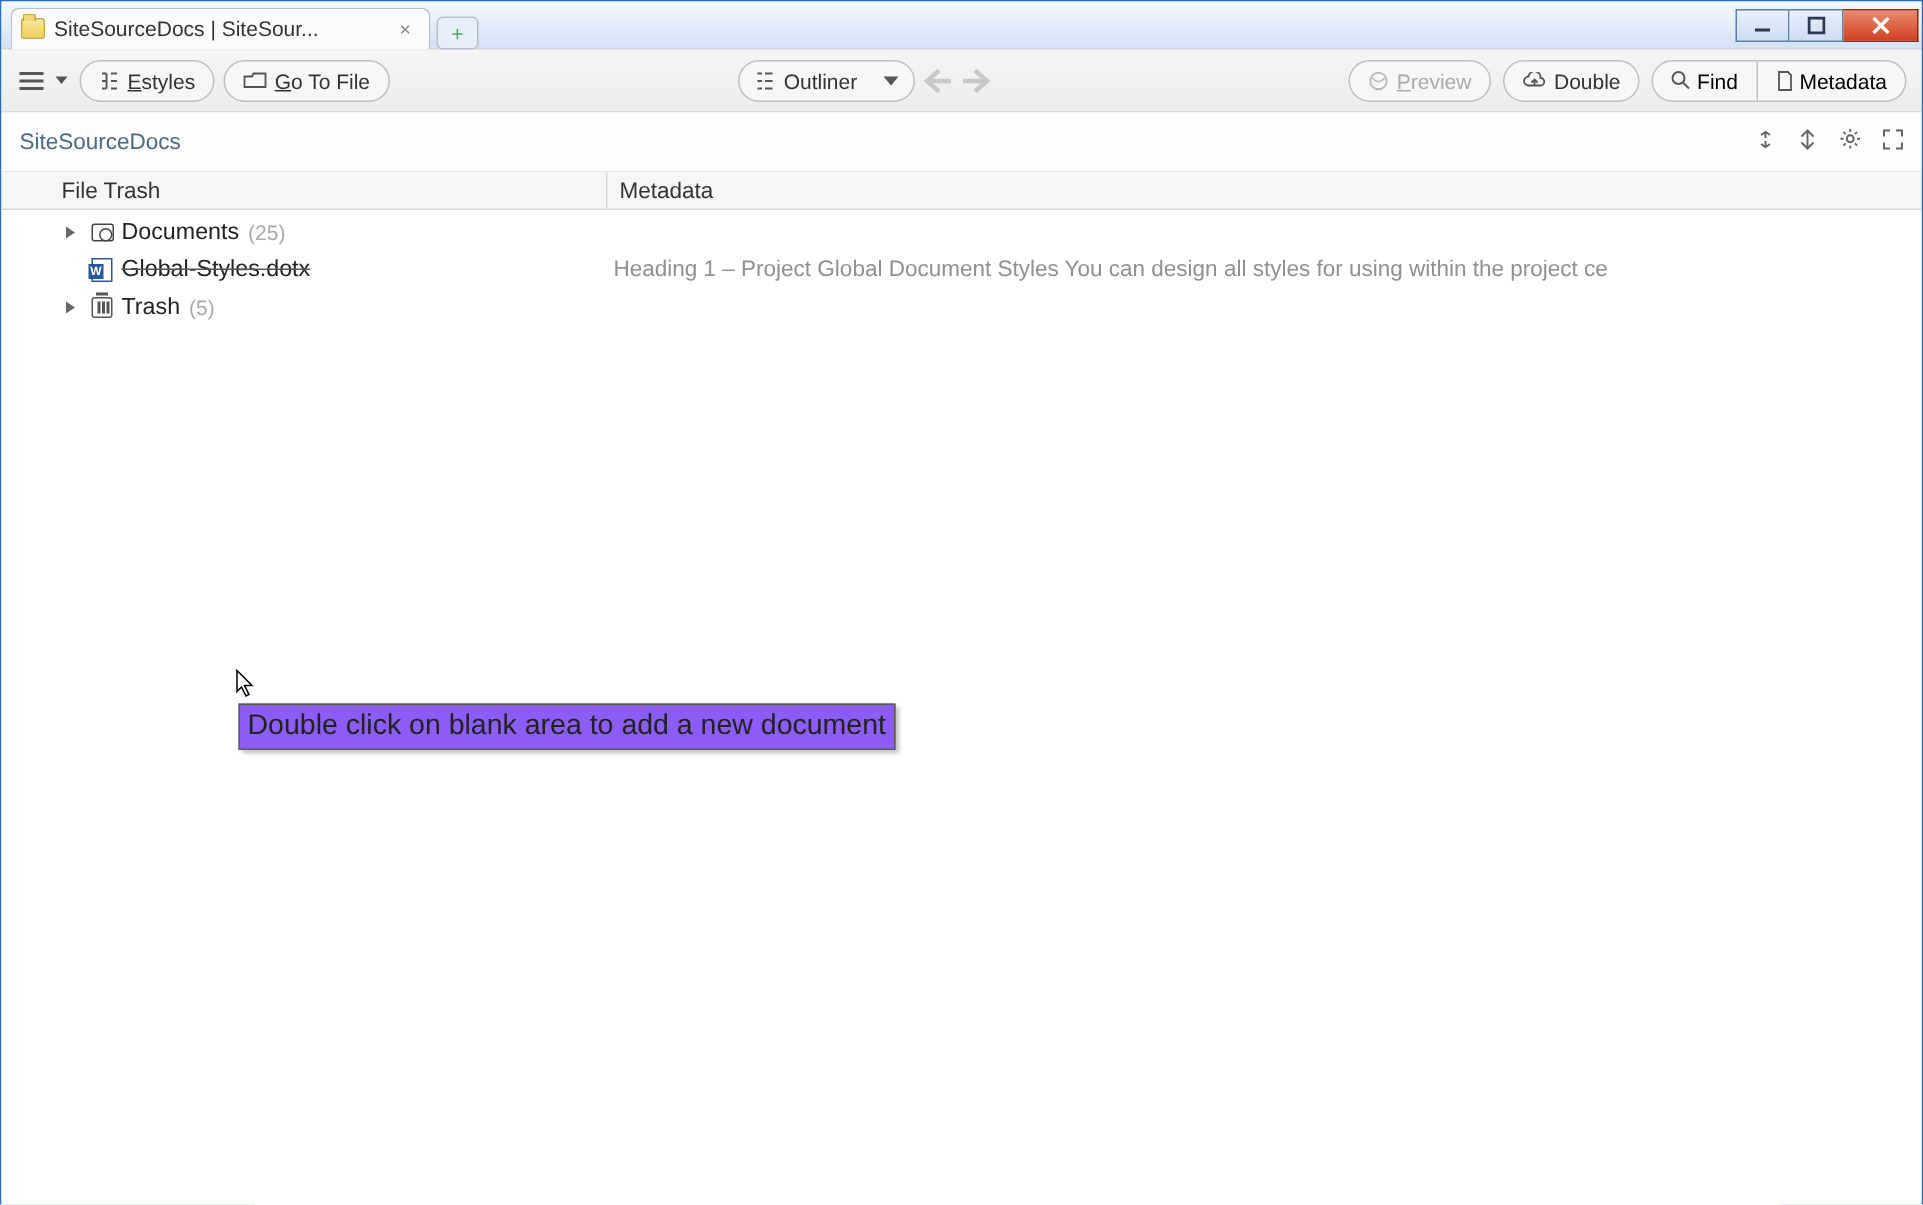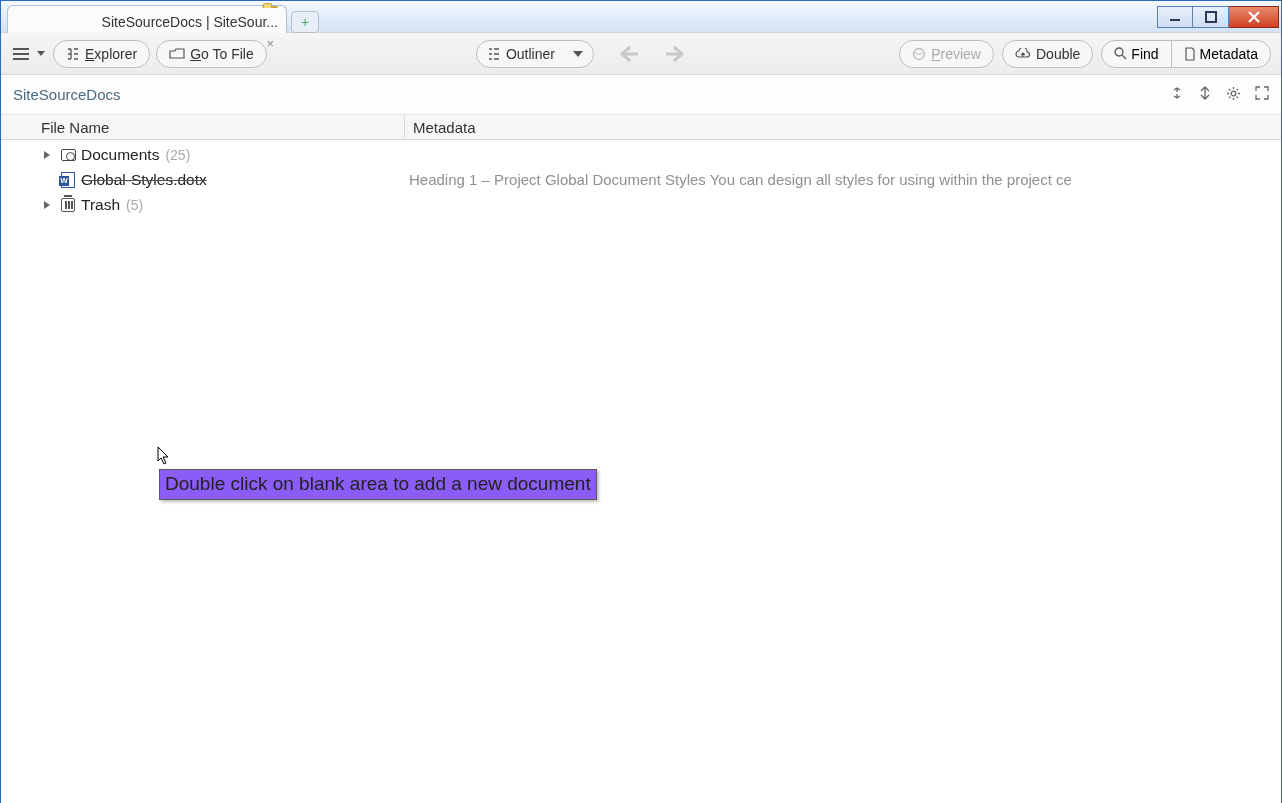--- a/index.html
+++ b/index.html
@@ -9,7 +9,7 @@
 .window { width: 1282px; height: 803px; border: 1px solid #2a6abf; position: relative; background: #fff; }
 .titlebar { height: 32px; background: linear-gradient(to bottom, #f5f9ff 0%, #e3edfa 50%, #d4e2f4 100%); border-bottom: 1px solid #cfd6de; display: flex; align-items: center; position: relative; }
 .tabwrap { display: flex; align-items: flex-end; height: 32px; padding-left: 6px; gap: 4px; }
-.tab { height: 28px; background: #fafbfc; border: 1px solid #b7c0c9; border-bottom: none; border-radius: 6px 6px 0 0; display: flex; align-items: flex-end; padding: 0 8px 0 6px; gap: 6px; font-size: 14px; color: #333; margin-top: 16px; min-width: 280px; flex-direction: column; }
+.tab { height: 28px; background: #fafbfc; border: 1px solid #b7c0c9; border-bottom: none; border-radius: 6px 6px 0 0; display: flex; align-items: center; padding: 0 8px 0 6px; gap: 6px; font-size: 14px; color: #333; margin-top: 16px; min-width: 280px; }
 .tab .folder-ico { width: 16px; height: 14px; }
 .tab .close { color: #888; font-size: 13px; margin-left: auto; padding: 0 4px; cursor: default; }
 .newtab { width: 28px; height: 22px; background: #e8eef7; border: 1px solid #b7c0c9; border-radius: 4px; display: flex; align-items: center; justify-content: center; margin-top: 6px; color: #5a6; font-size: 14px; }

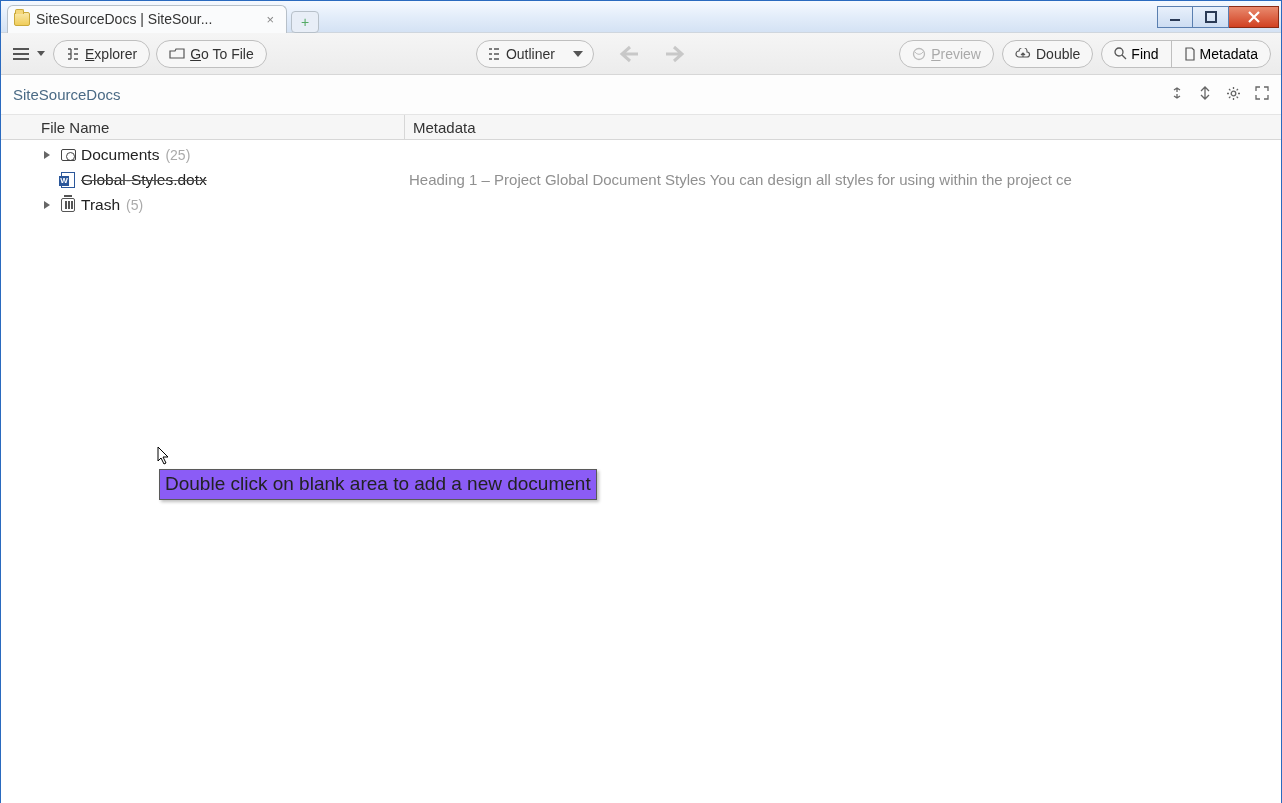--- a/index.html
+++ b/index.html
@@ -126,7 +126,7 @@
             <path d="M2 2h3M2 7h3M2 12h3M5 2v10M8 2h4M8 7h4M8 12h4" stroke="#555" stroke-width="1.3"></path>
           </svg>
       </span>
-      <span><span class="ul">E</span><span>xplorer</span></span>
+      <span><span class="ul">E</span><span>styles</span></span>
     </div>
     <div class="pillbtn">
       <span class="ico">

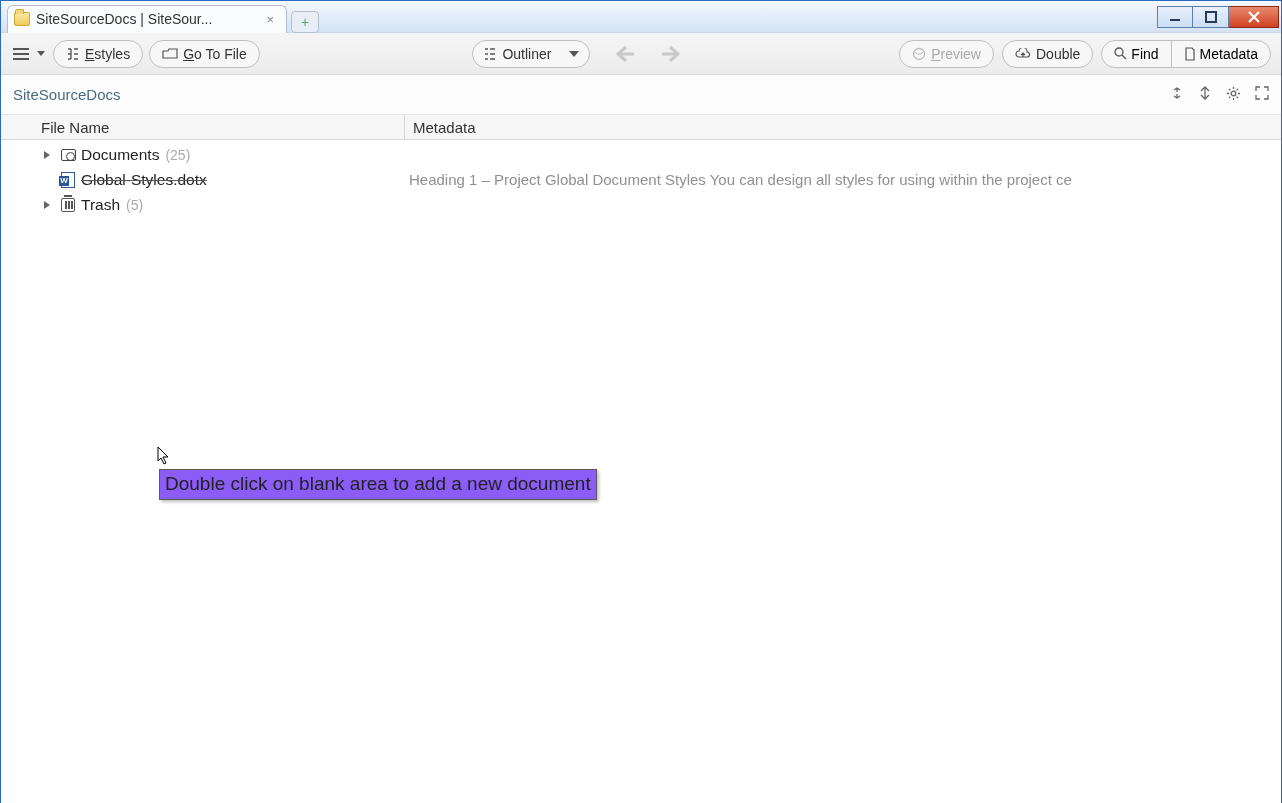--- a/index.html
+++ b/index.html
@@ -29,7 +29,7 @@
 .pillbtn.disabled { color: #aaa; }
 .pillbtn .ul { text-decoration: underline; }
 .ico { display: inline-flex; }
-.center-group { margin-left: auto; margin-right: auto; display: flex; align-items: center; gap: 20px; }
+.center-group { margin-left: auto; margin-right: auto; display: flex; align-items: center; gap: 0; }
 .dropdown { height: 28px; border: 1px solid #bfbfbf; background: #f7f7f7; border-radius: 14px; display: inline-flex; align-items: center; padding: 0 10px; gap: 6px; font-size: 14px; color: #333; min-width: 118px; justify-content: space-between; }
 .dropdown .caret { width: 0; height: 0; border-left: 5px solid transparent; border-right: 5px solid transparent; border-top: 6px solid #555; }
 .navarrow { width: 28px; height: 28px; display: flex; align-items: center; justify-content: center; }

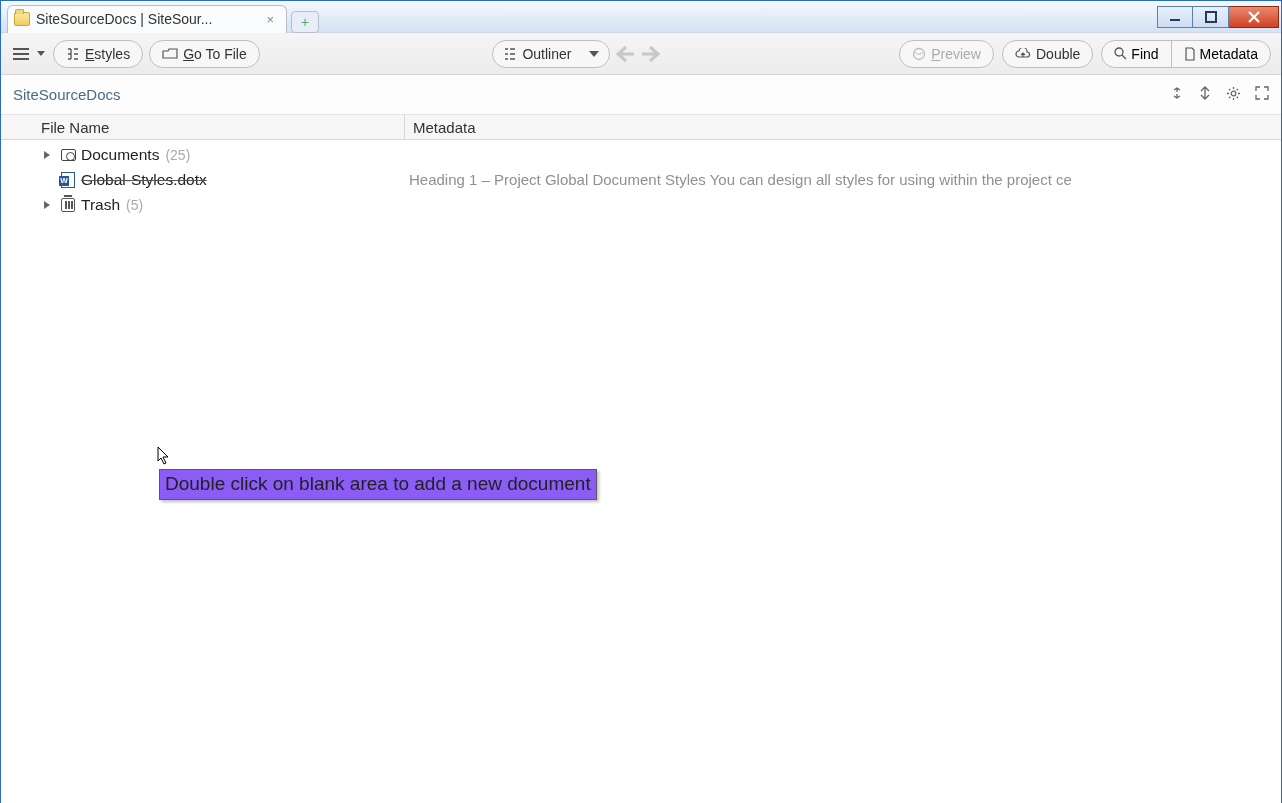--- a/index.html
+++ b/index.html
@@ -222,7 +222,7 @@
   </div>
 
   <div class="colheads">
-    <div class="col1">File Name</div>
+    <div class="col1">File Trash</div>
     <div class="col2">Metadata</div>
   </div>
 

